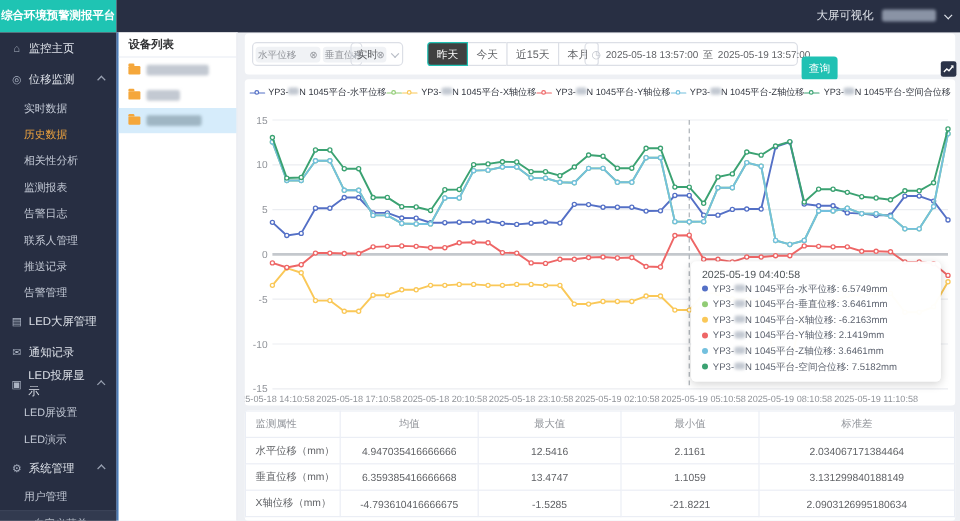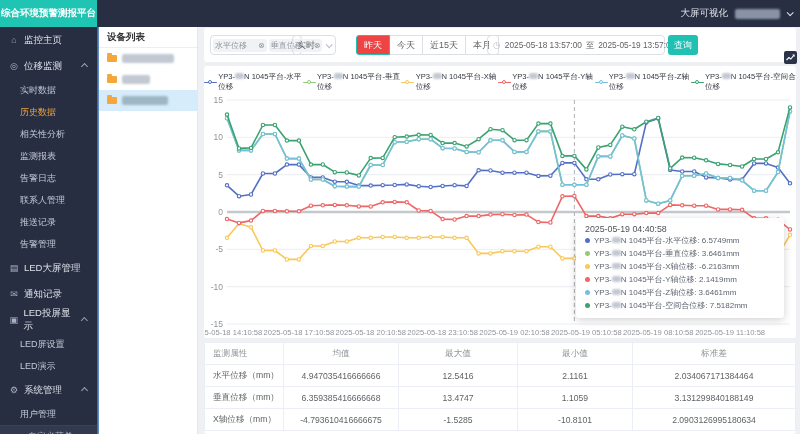--- a/index.html
+++ b/index.html
@@ -67,7 +67,7 @@
     font-family:inherit; }
   .rbtn:first-child { border-radius:3px 0 0 3px; margin-left:0; }
   .rbtn:last-child { border-radius:0 3px 3px 0; }
-  .rbtn.active { background:#ef4444; border-color:#20c1b3; color:#fff; position:relative; }
+  .rbtn.active { background:#404040; border-color:#20c1b3; color:#fff; position:relative; }
   #date-range { left:283px; width:178px; border:1px solid #dcdfe6; border-radius:4px;
     font-size:8.3px; color:#606266; gap:4px; padding:0 5px; white-space:nowrap; }
   #date-range .clock { color:#c0c4cc; font-size:9px; }

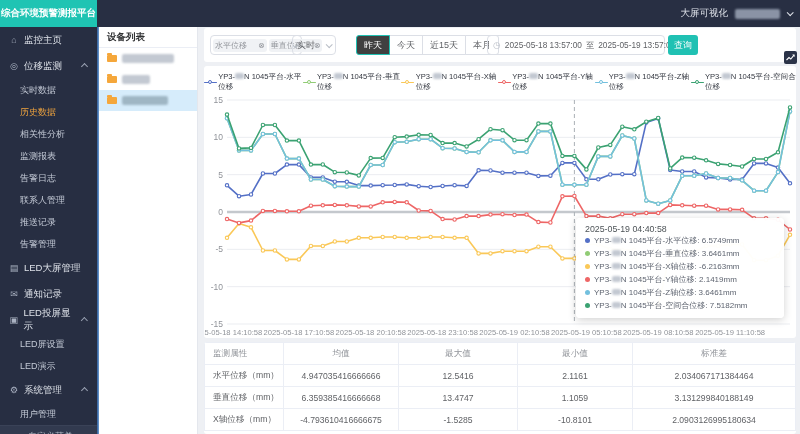--- a/index.html
+++ b/index.html
@@ -72,7 +72,7 @@
     font-size:8.3px; color:#606266; gap:4px; padding:0 5px; white-space:nowrap; }
   #date-range .clock { color:#c0c4cc; font-size:9px; }
   #search-btn { left:464px; width:30px; background:#20c1b3; color:#fff; border:none;
-    border-radius:3px; font-size:9px; justify-content:center; cursor:pointer; font-family:inherit; }
+    border-radius:3px; font-size:9px; justify-content:center; cursor:pointer; font-family:inherit;margin-top:12px; }
   #chart-type-btn { left:784px; top:51px; width:13px; height:13px; background:#2b3348;
     border-radius:2px; display:flex; align-items:center; justify-content:center; cursor:pointer; }
 

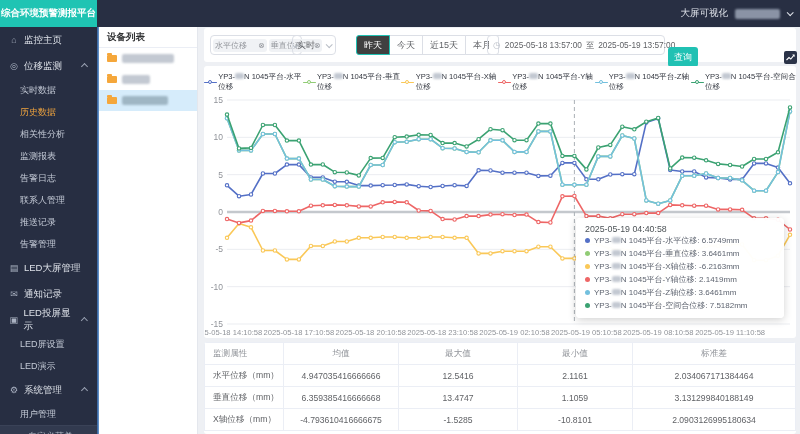--- a/index.html
+++ b/index.html
@@ -258,7 +258,6 @@
             <span class="ln" style="background: rgb(145, 204, 117);"></span>
             <span class="ci" style="border-color: rgb(145, 204, 117);"></span>
           </span>
-          <span class="lg-txt">YP3-<span class="redact" style="width: 9px;"></span>N 1045平台-垂直位移</span>
         </div>
         <div class="lg-item">
           <span class="lg-icon">

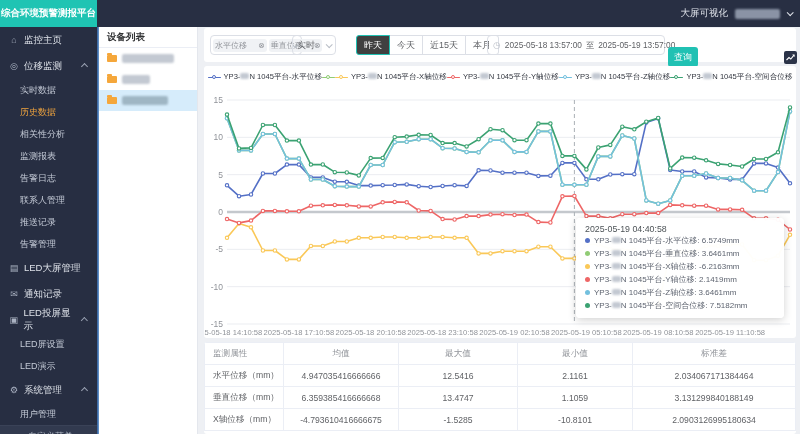--- a/index.html
+++ b/index.html
@@ -676,7 +676,7 @@
             <td>X轴位移（mm）</td>
             <td>-4.793610416666675</td>
             <td>-1.5285</td>
-            <td>-10.8101</td>
+            <td>-21.8221</td>
             <td>2.0903126995180634</td>
           </tr>
         </tbody>

